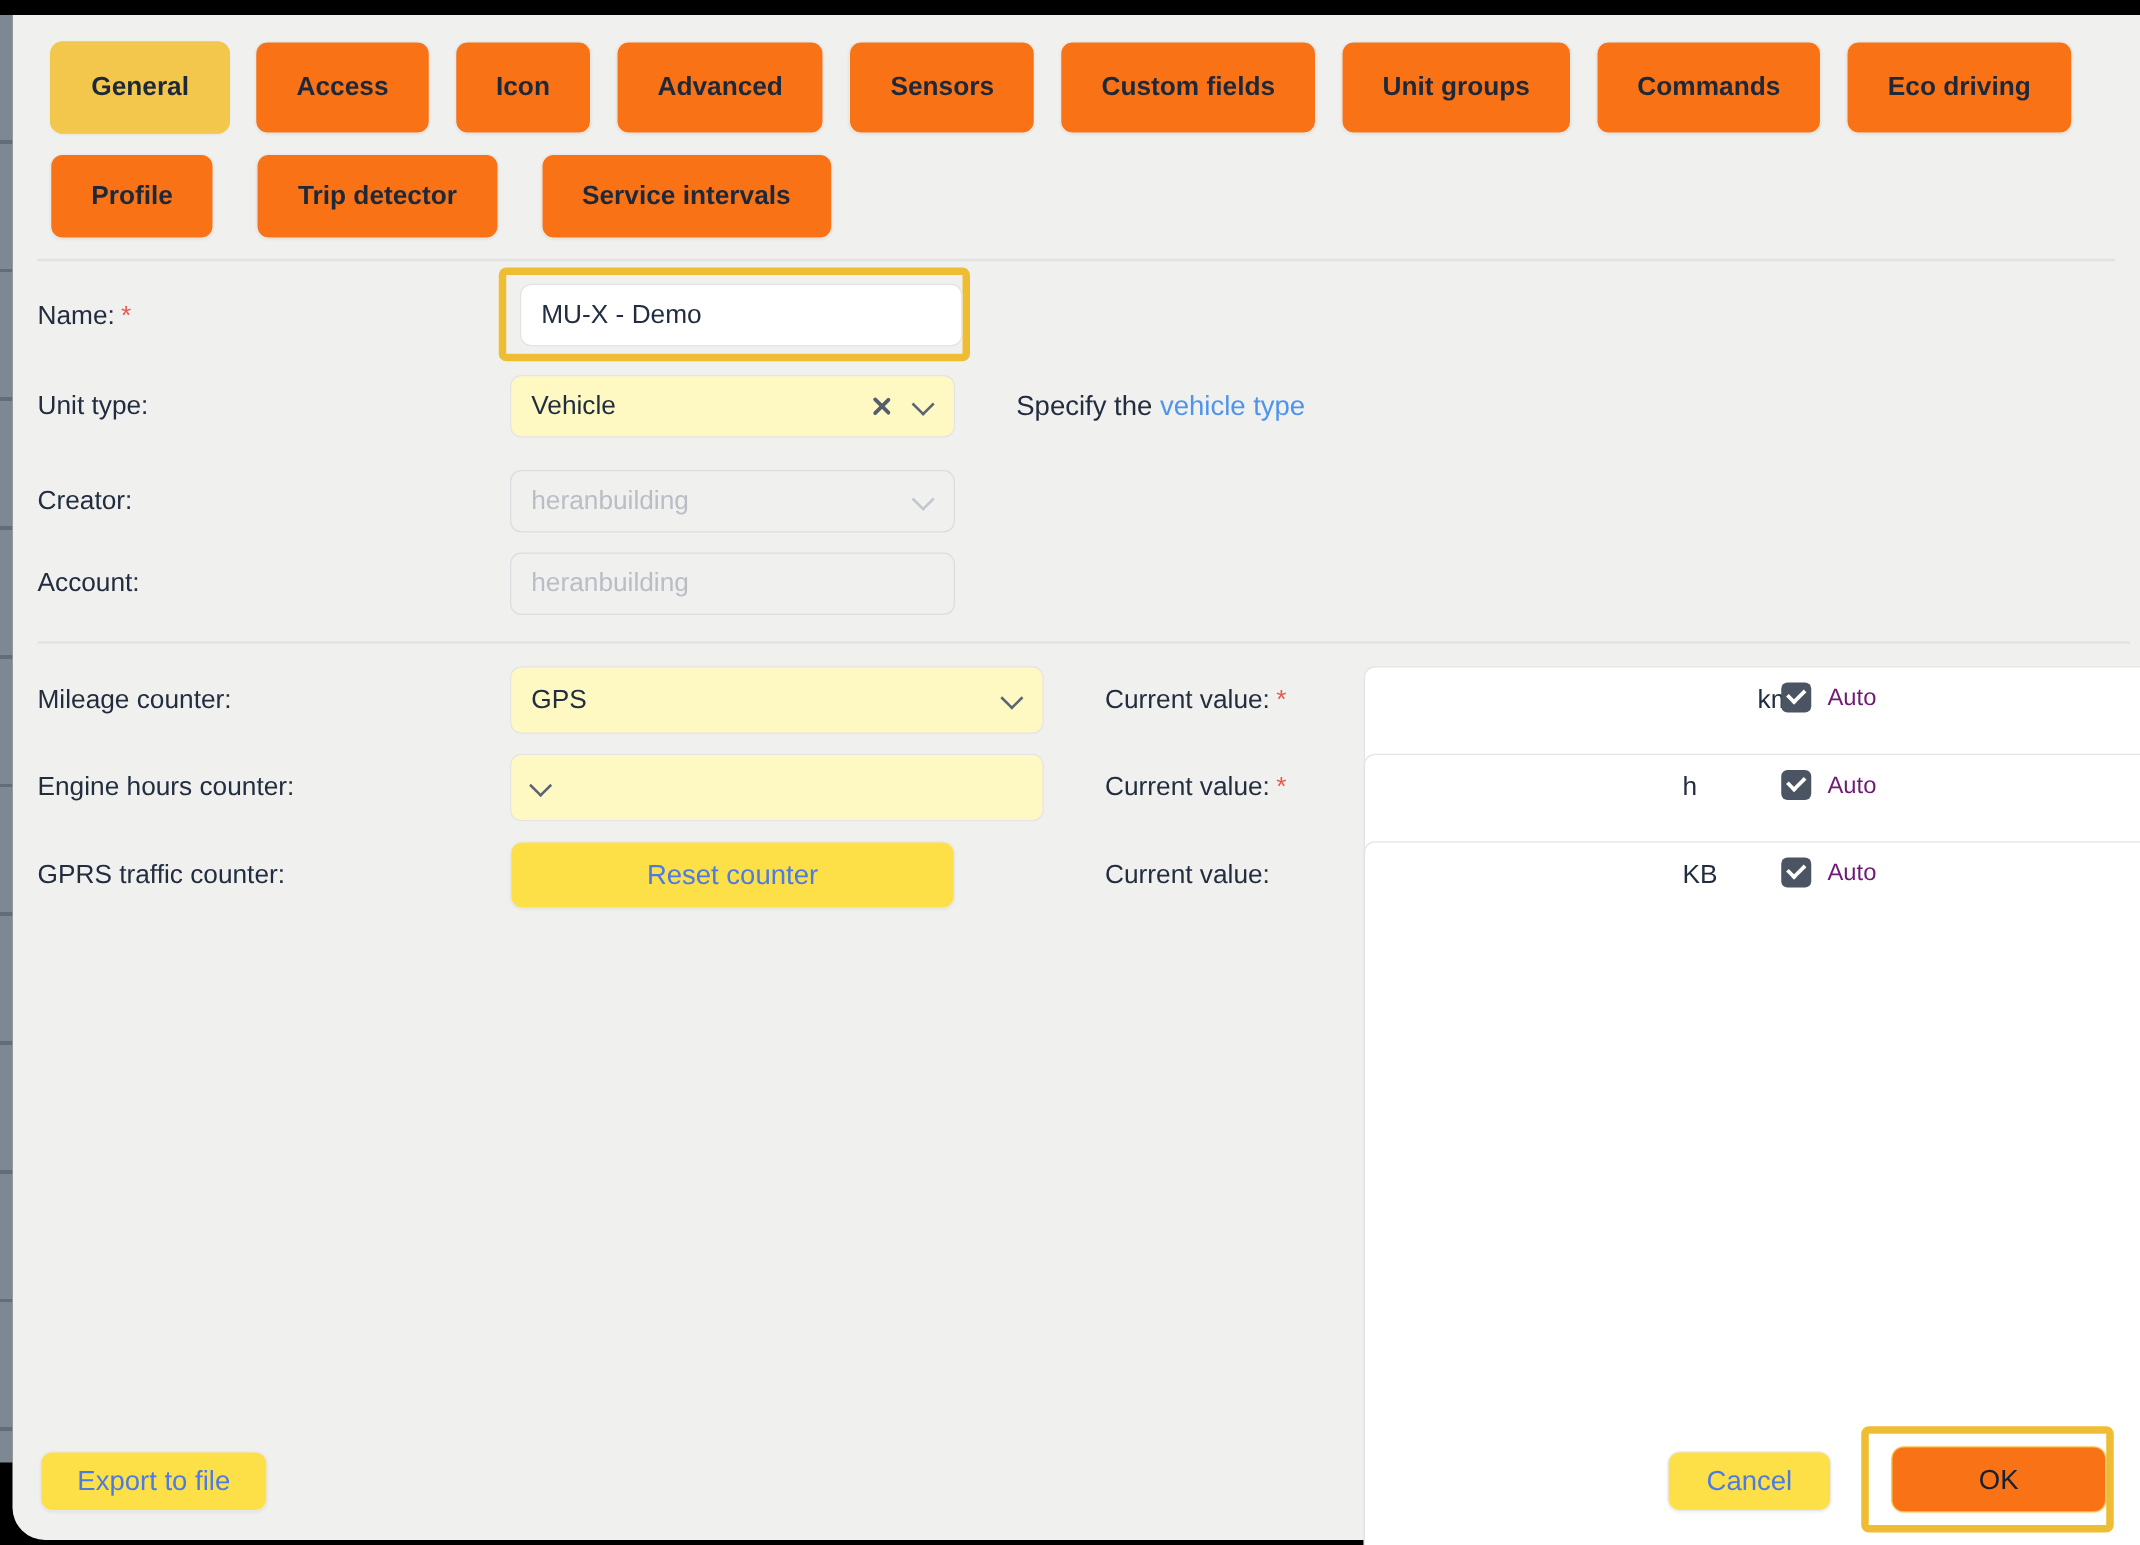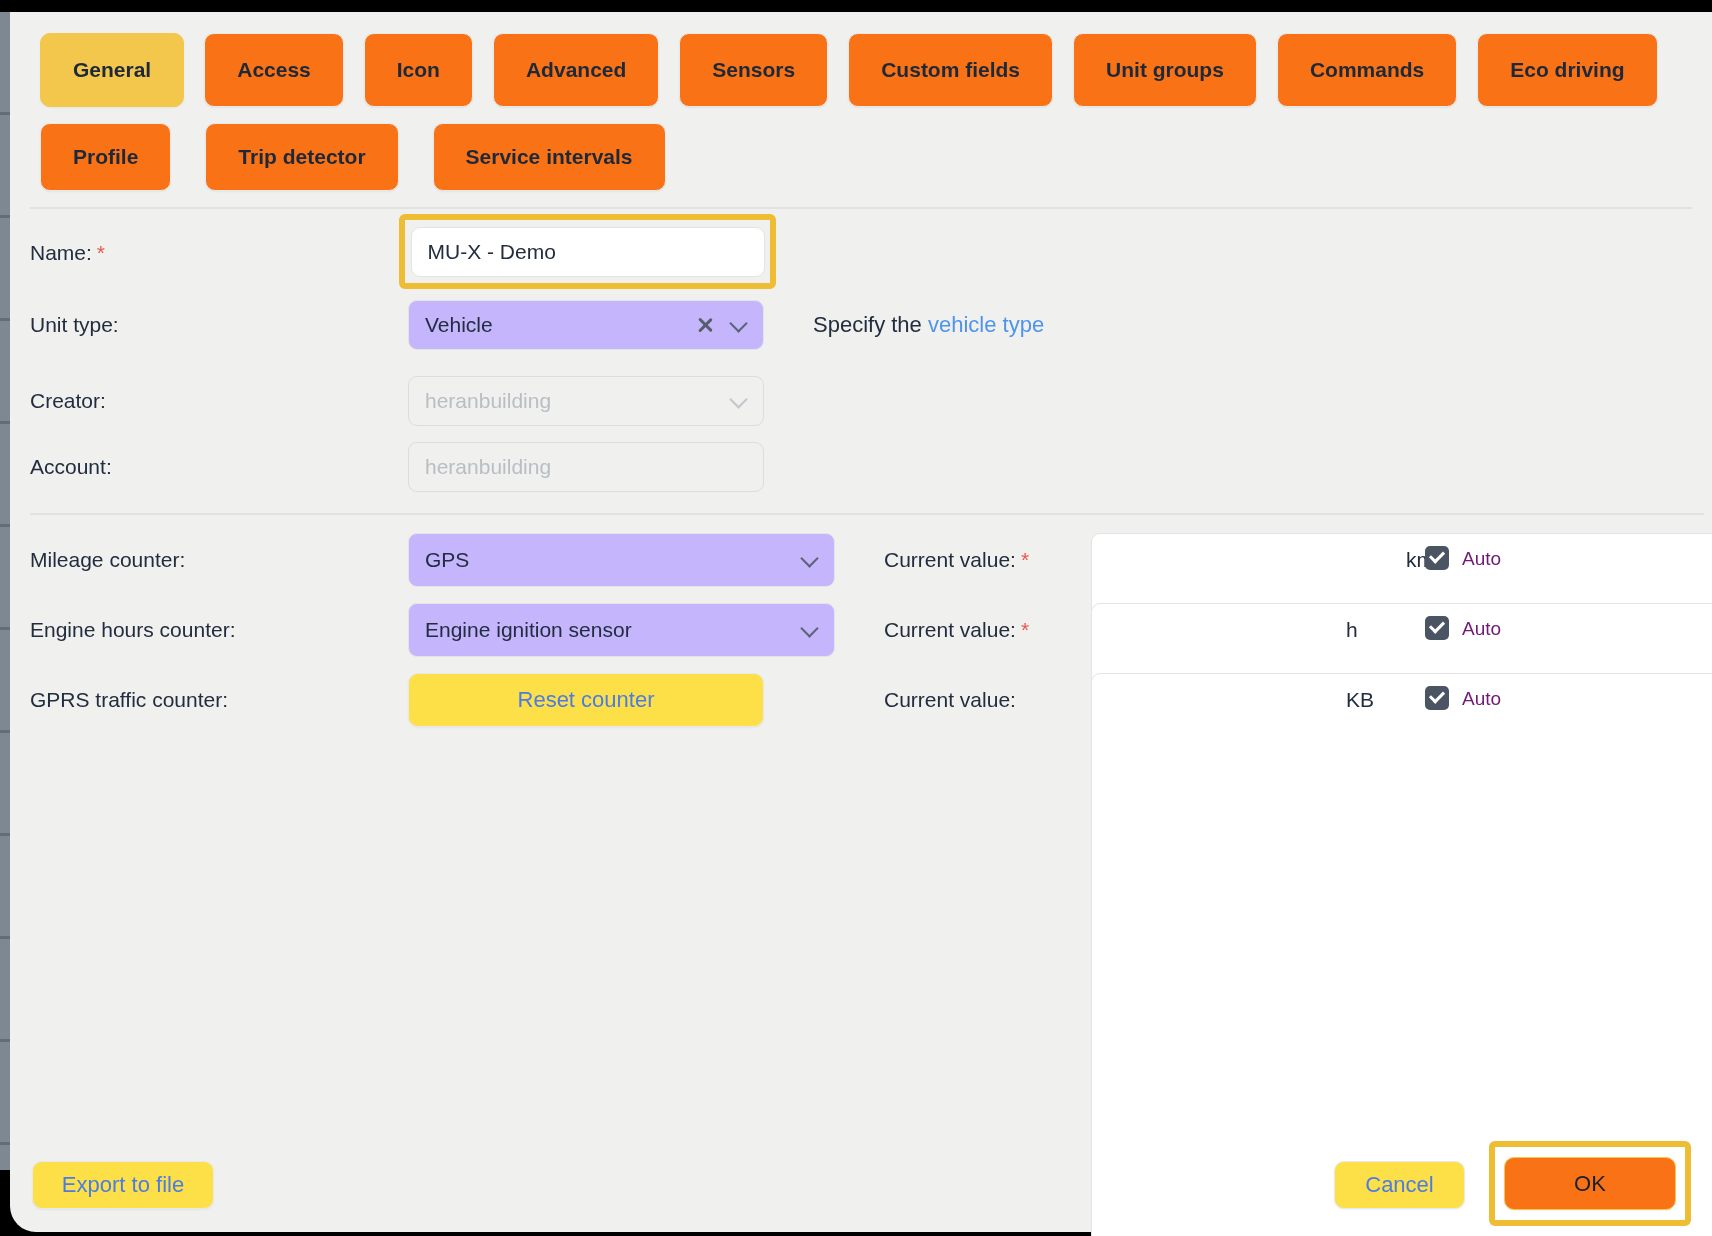--- a/index.html
+++ b/index.html
@@ -74,7 +74,7 @@
   .xicon::after { transform:rotate(-45deg); }
   
   .hl-frame { position:absolute; border:6px solid #eebd33; border-radius:6px;
-    display:flex; align-items:center; justify-content:center; }
+    display:flex; align-items:center; justify-content:flex-end; }
   
   .hint { position:absolute; font-size:22px; color:#222d3f; white-space:nowrap; }
   .hint a { color:#4f94ec; text-decoration:none; cursor:pointer; }

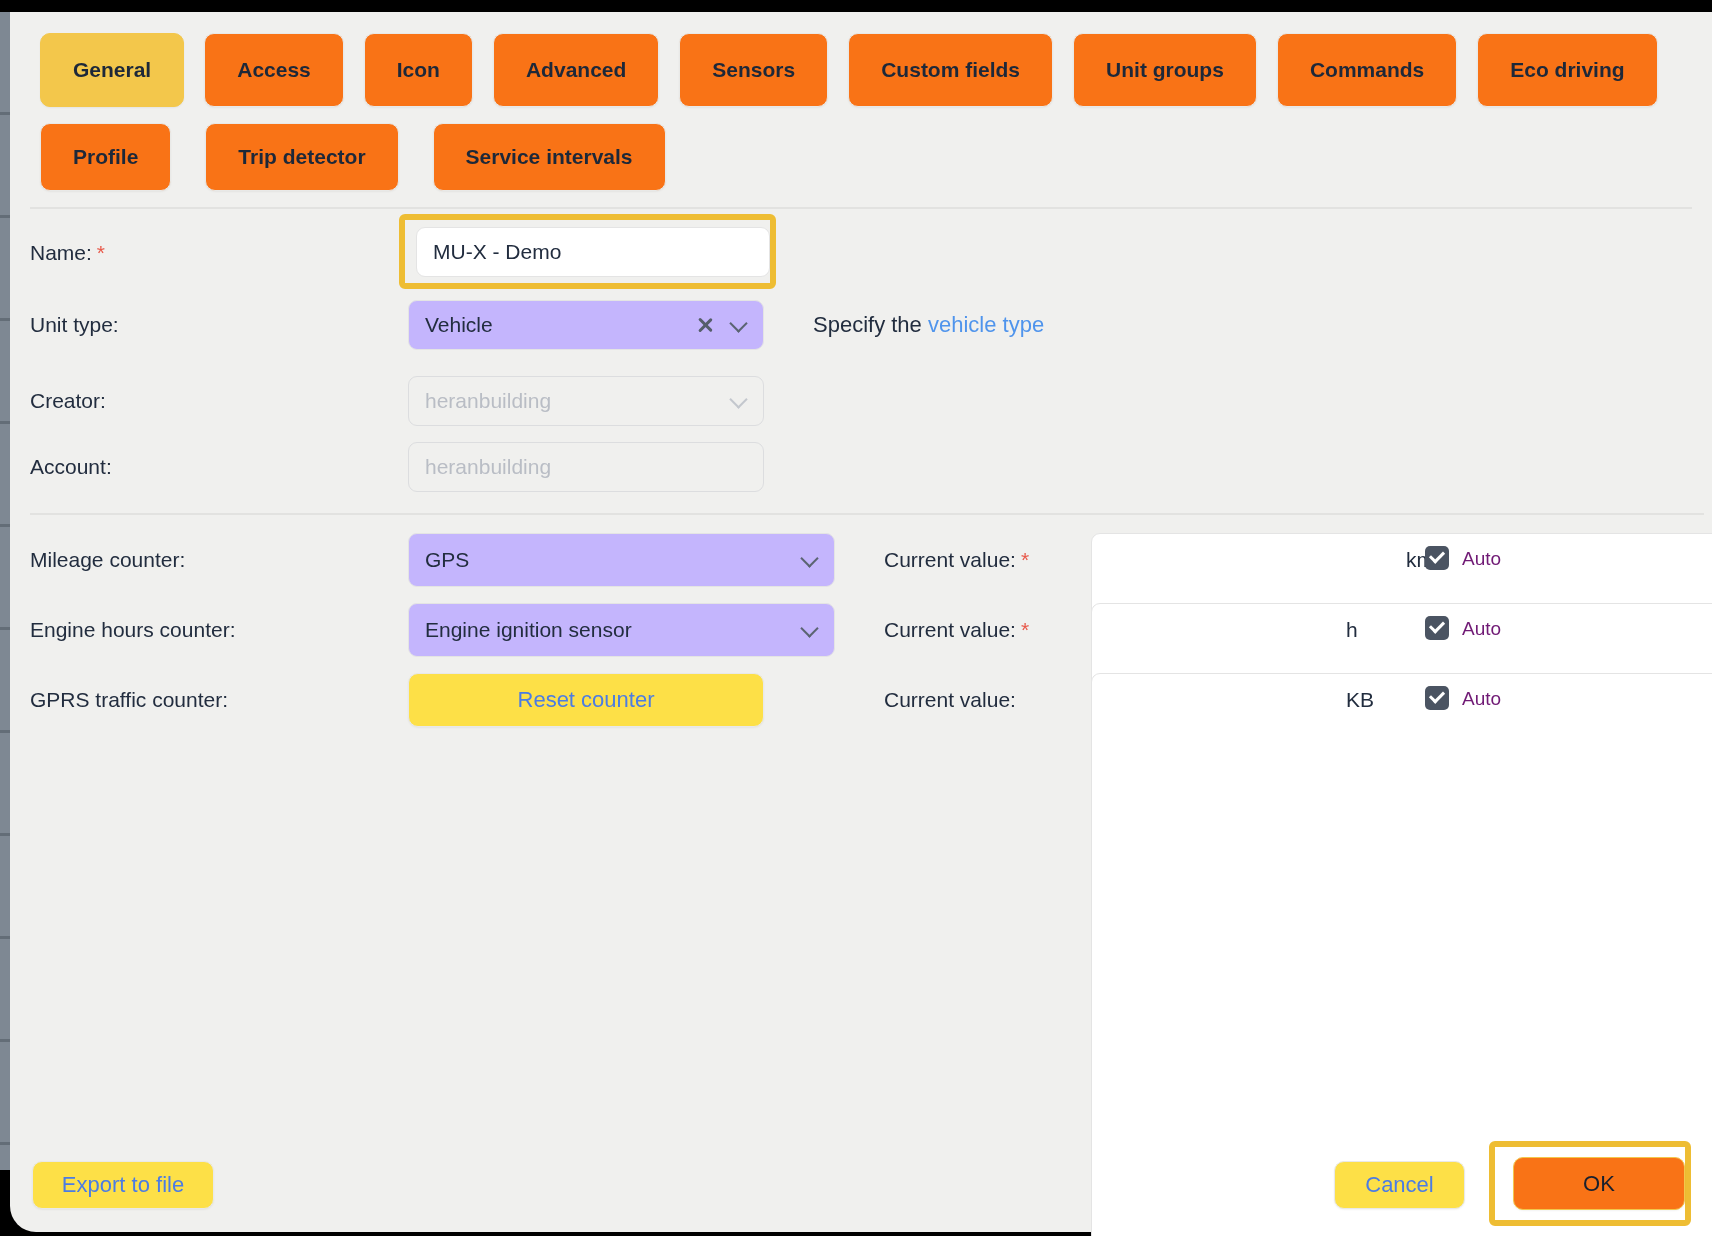--- a/index.html
+++ b/index.html
@@ -50,7 +50,7 @@
   }
   input.inputbox { outline:none; width:100%; height:100%; }
   .selectbox {
-    position:absolute; background:#c4b5fd; border:1.5px solid #e4e4e4; border-radius:9px;
+    position:absolute; background:#fef9c3; border:1.5px solid #e4e4e4; border-radius:9px;
     display:flex; align-items:center; padding:0 16px;
     font-size:21px; color:#222d3f; cursor:pointer;
   }

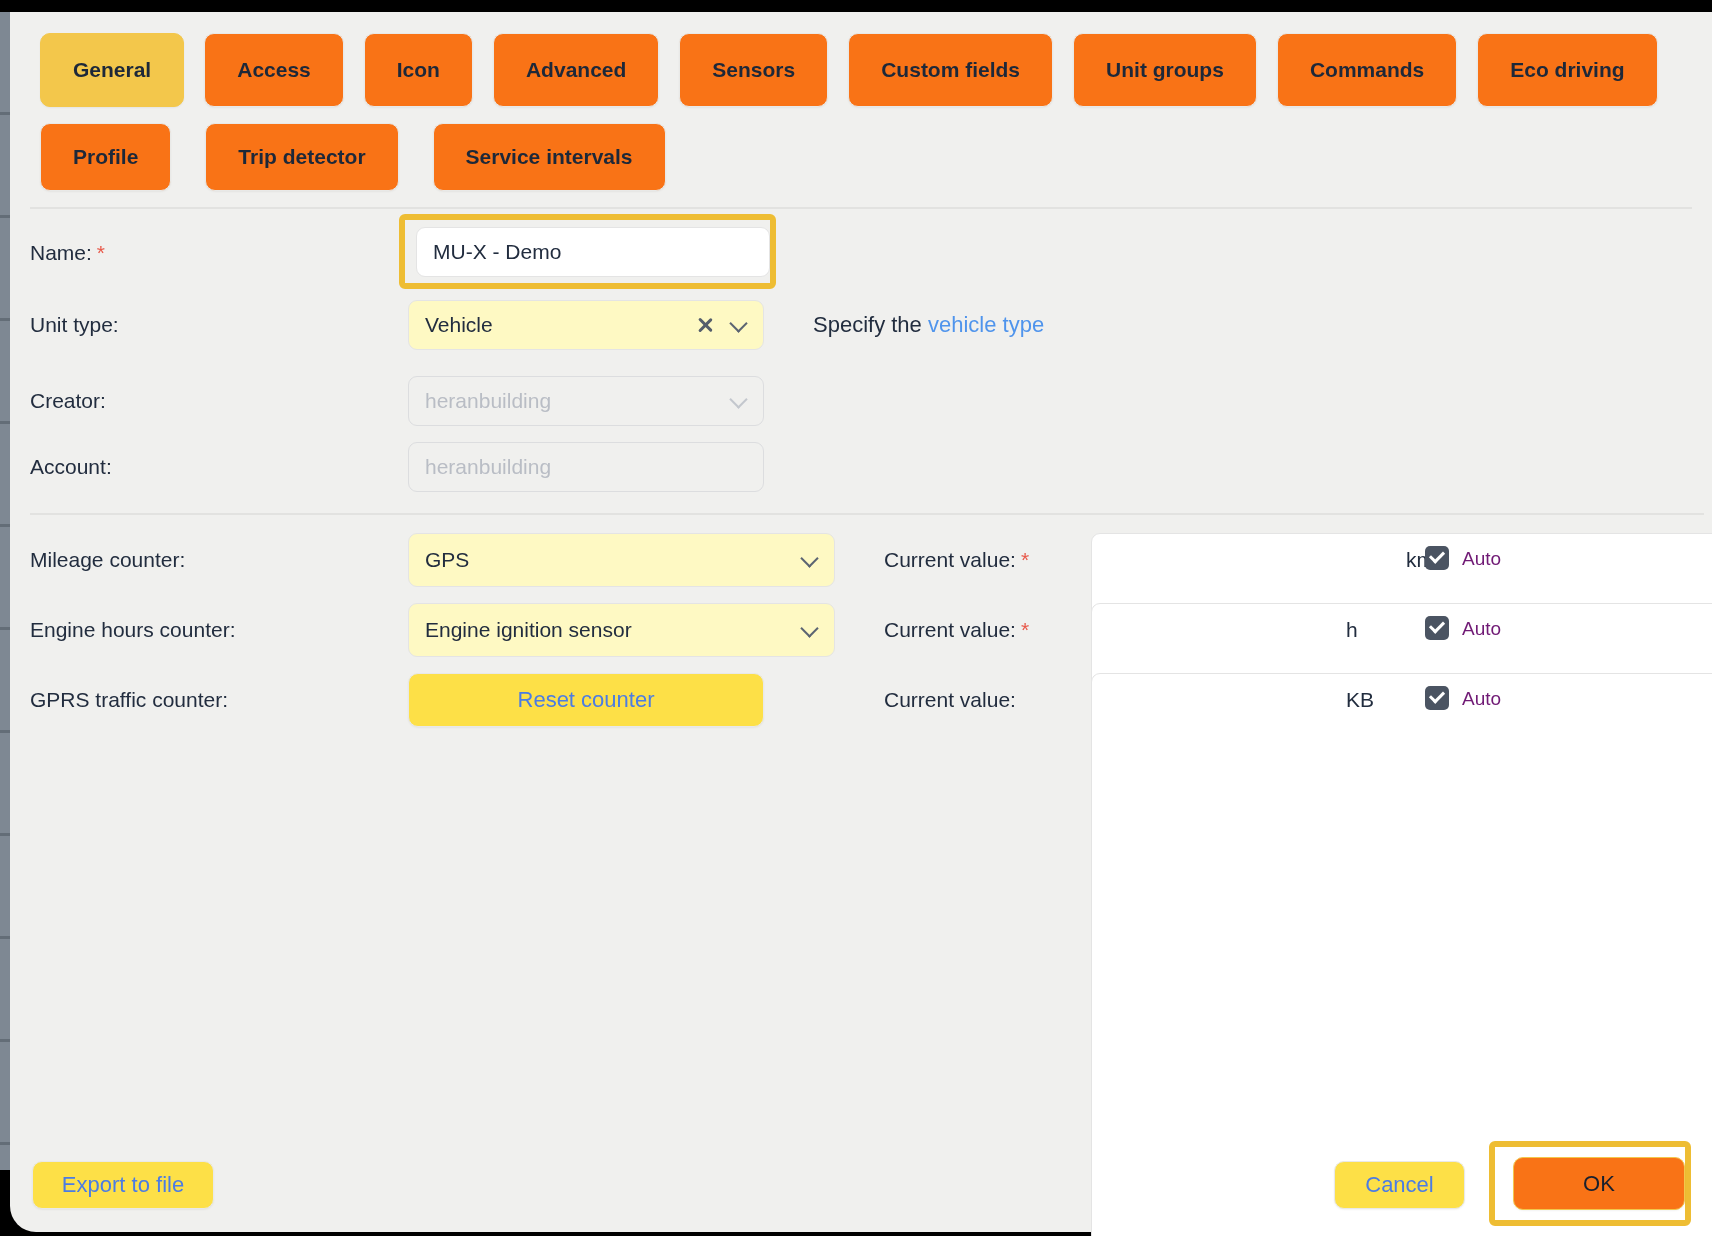--- a/index.html
+++ b/index.html
@@ -172,7 +172,6 @@
 
   <div class="flabel" style="top:606px;">Engine hours counter:</div>
   <div class="selectbox" style="left:398px; top:591px; width:427px; height:54px;">
-    <span class="val">Engine ignition sensor</span>
     <span class="chev"></span>
   </div>
   <div class="cv-label" style="left:874px; top:606px;">

